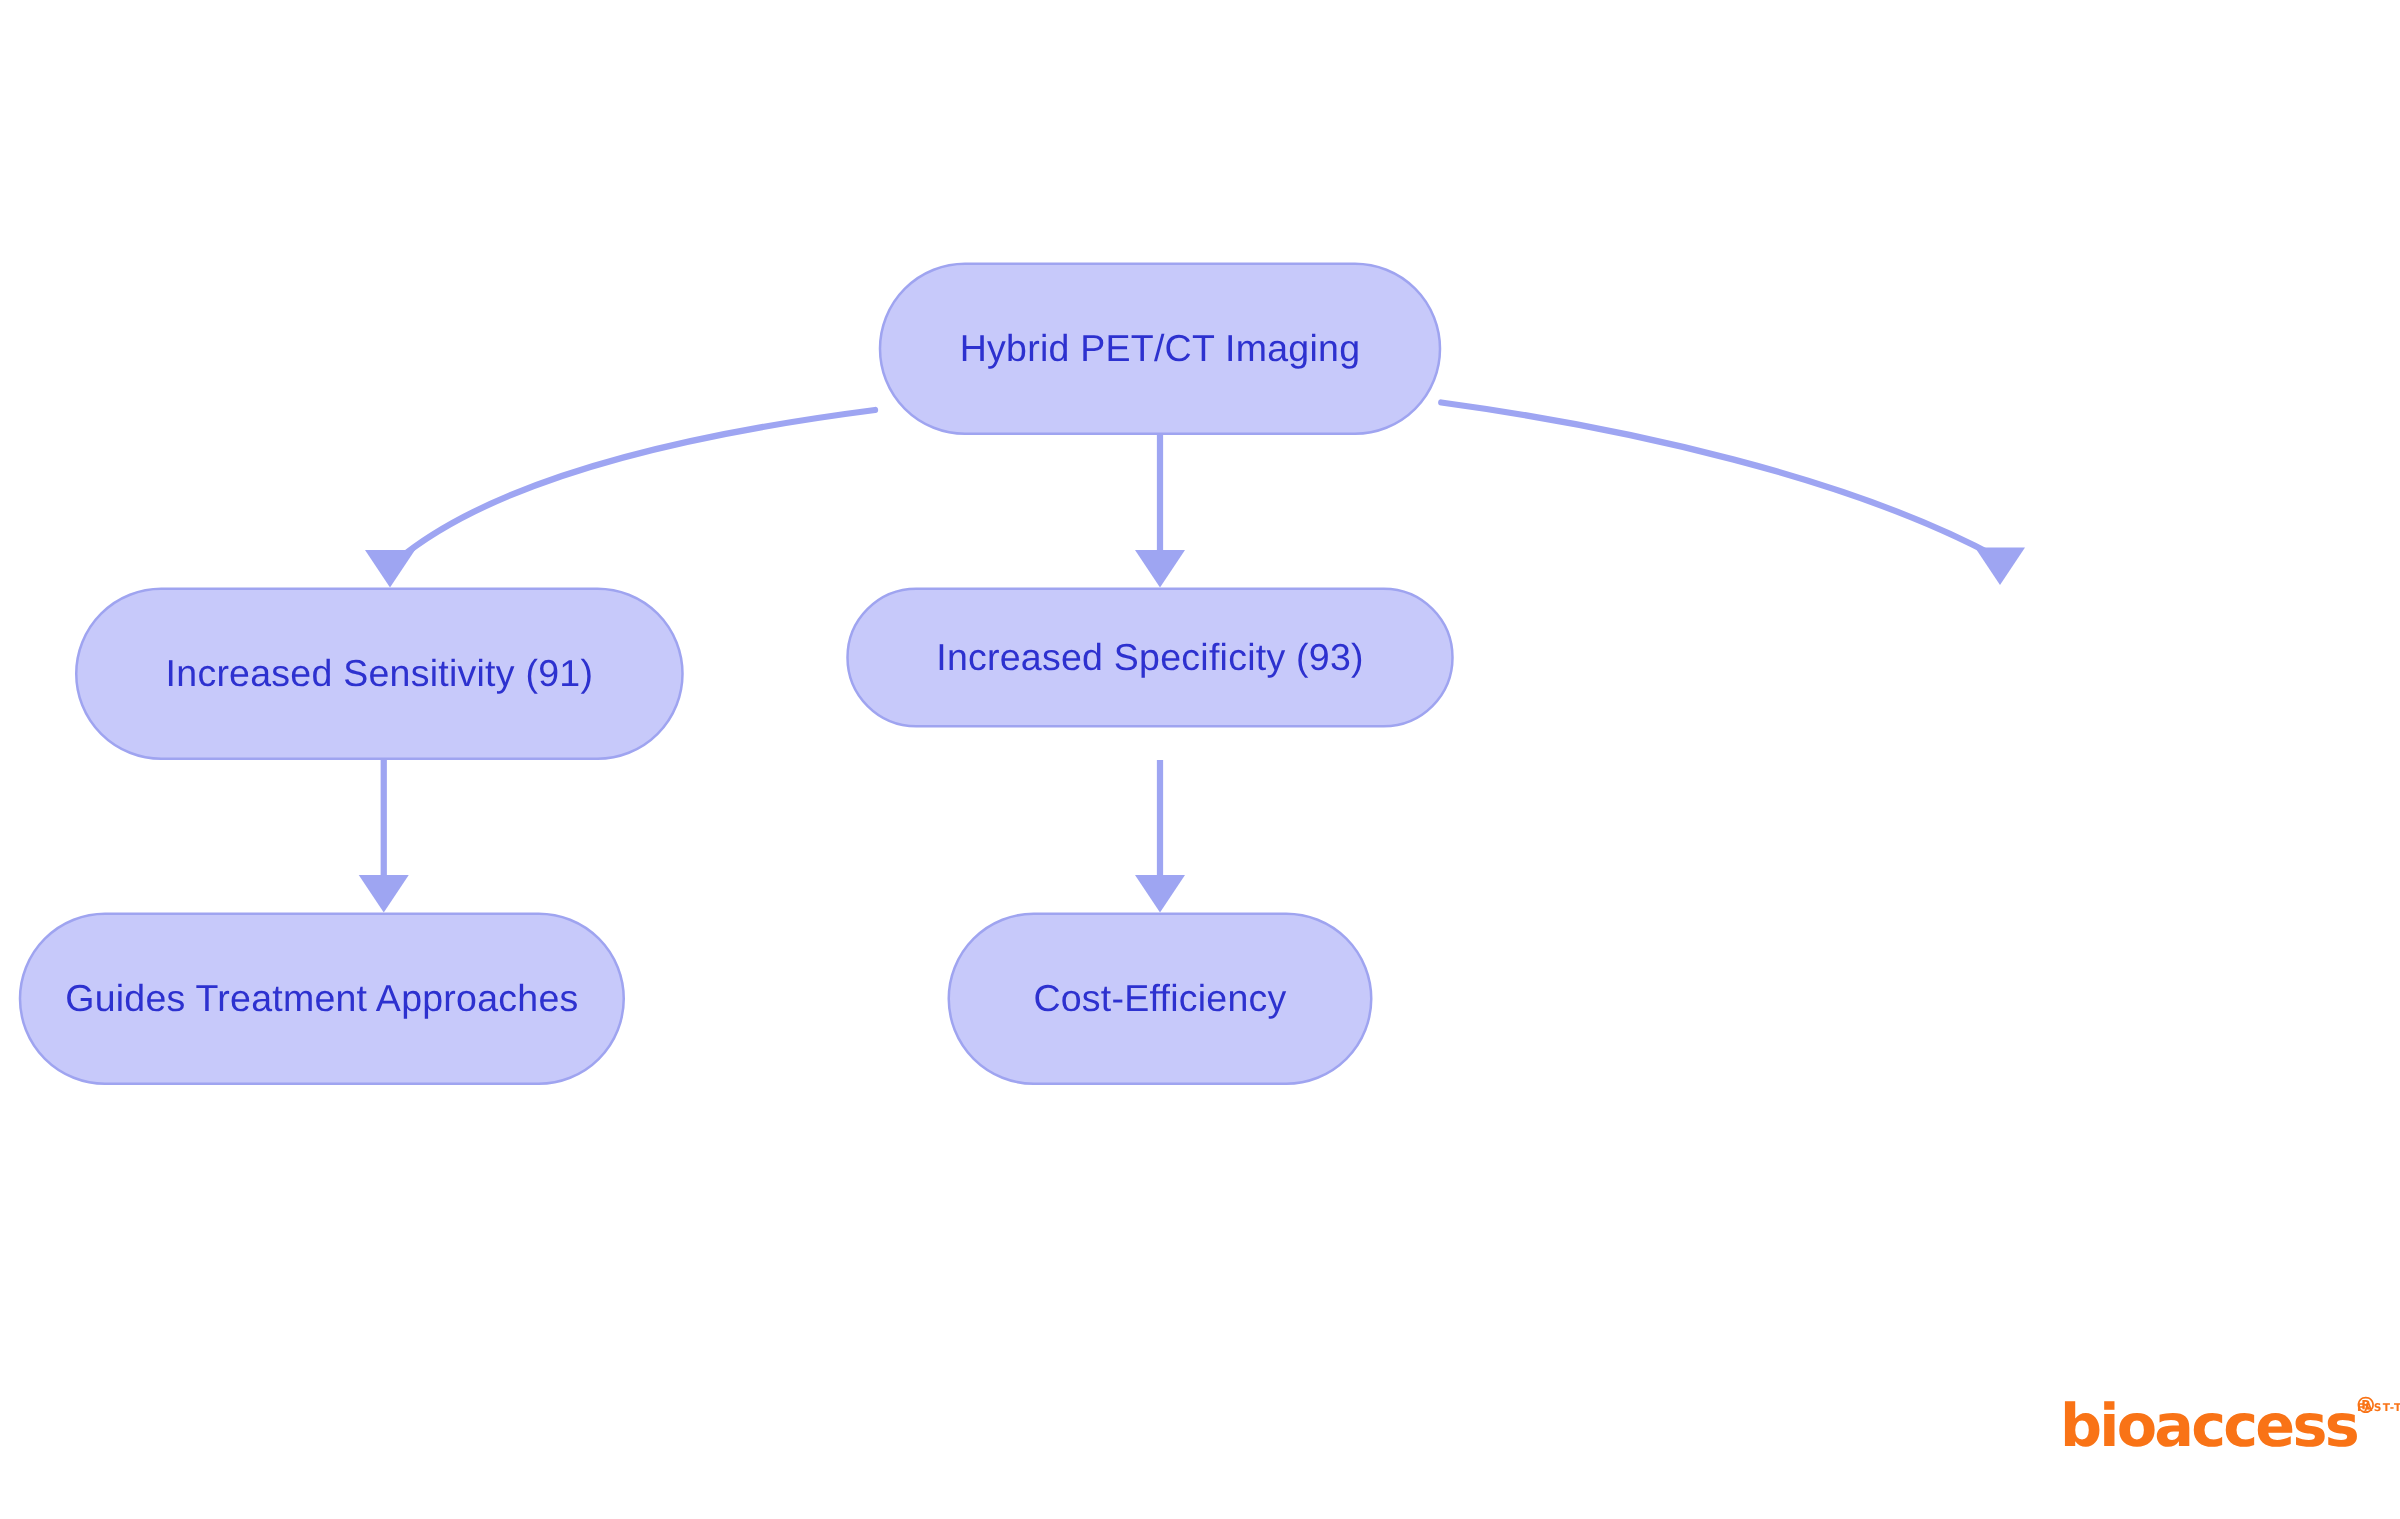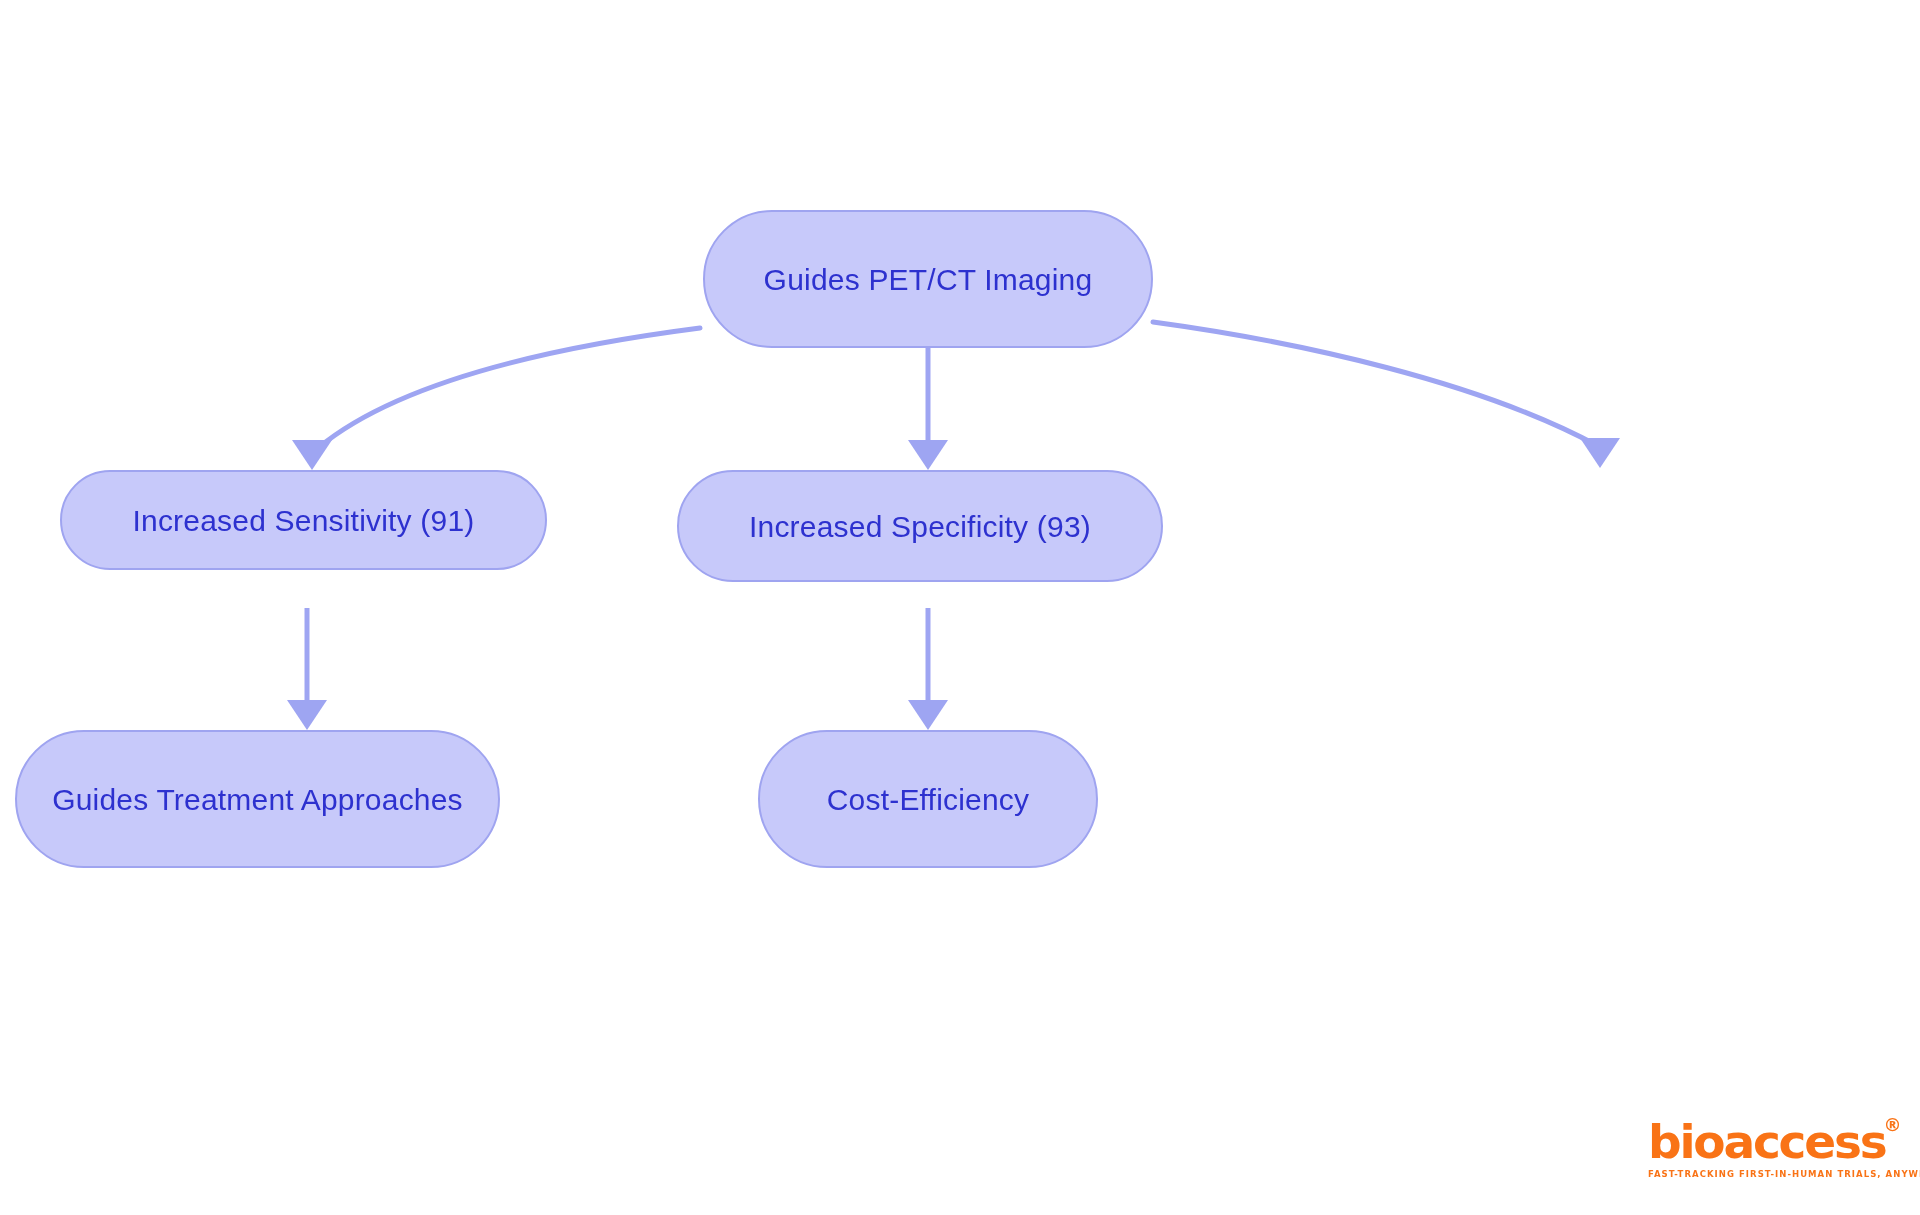--- a/index.html
+++ b/index.html
@@ -128,7 +128,7 @@
   </svg>
 
   <div class="node" id="node-root">
-    <span class="label">Guides PET/CT Imaging</span>
+    <span class="label">Hybrid PET/CT Imaging</span>
   </div>
 
   <div class="node" id="node-sens">

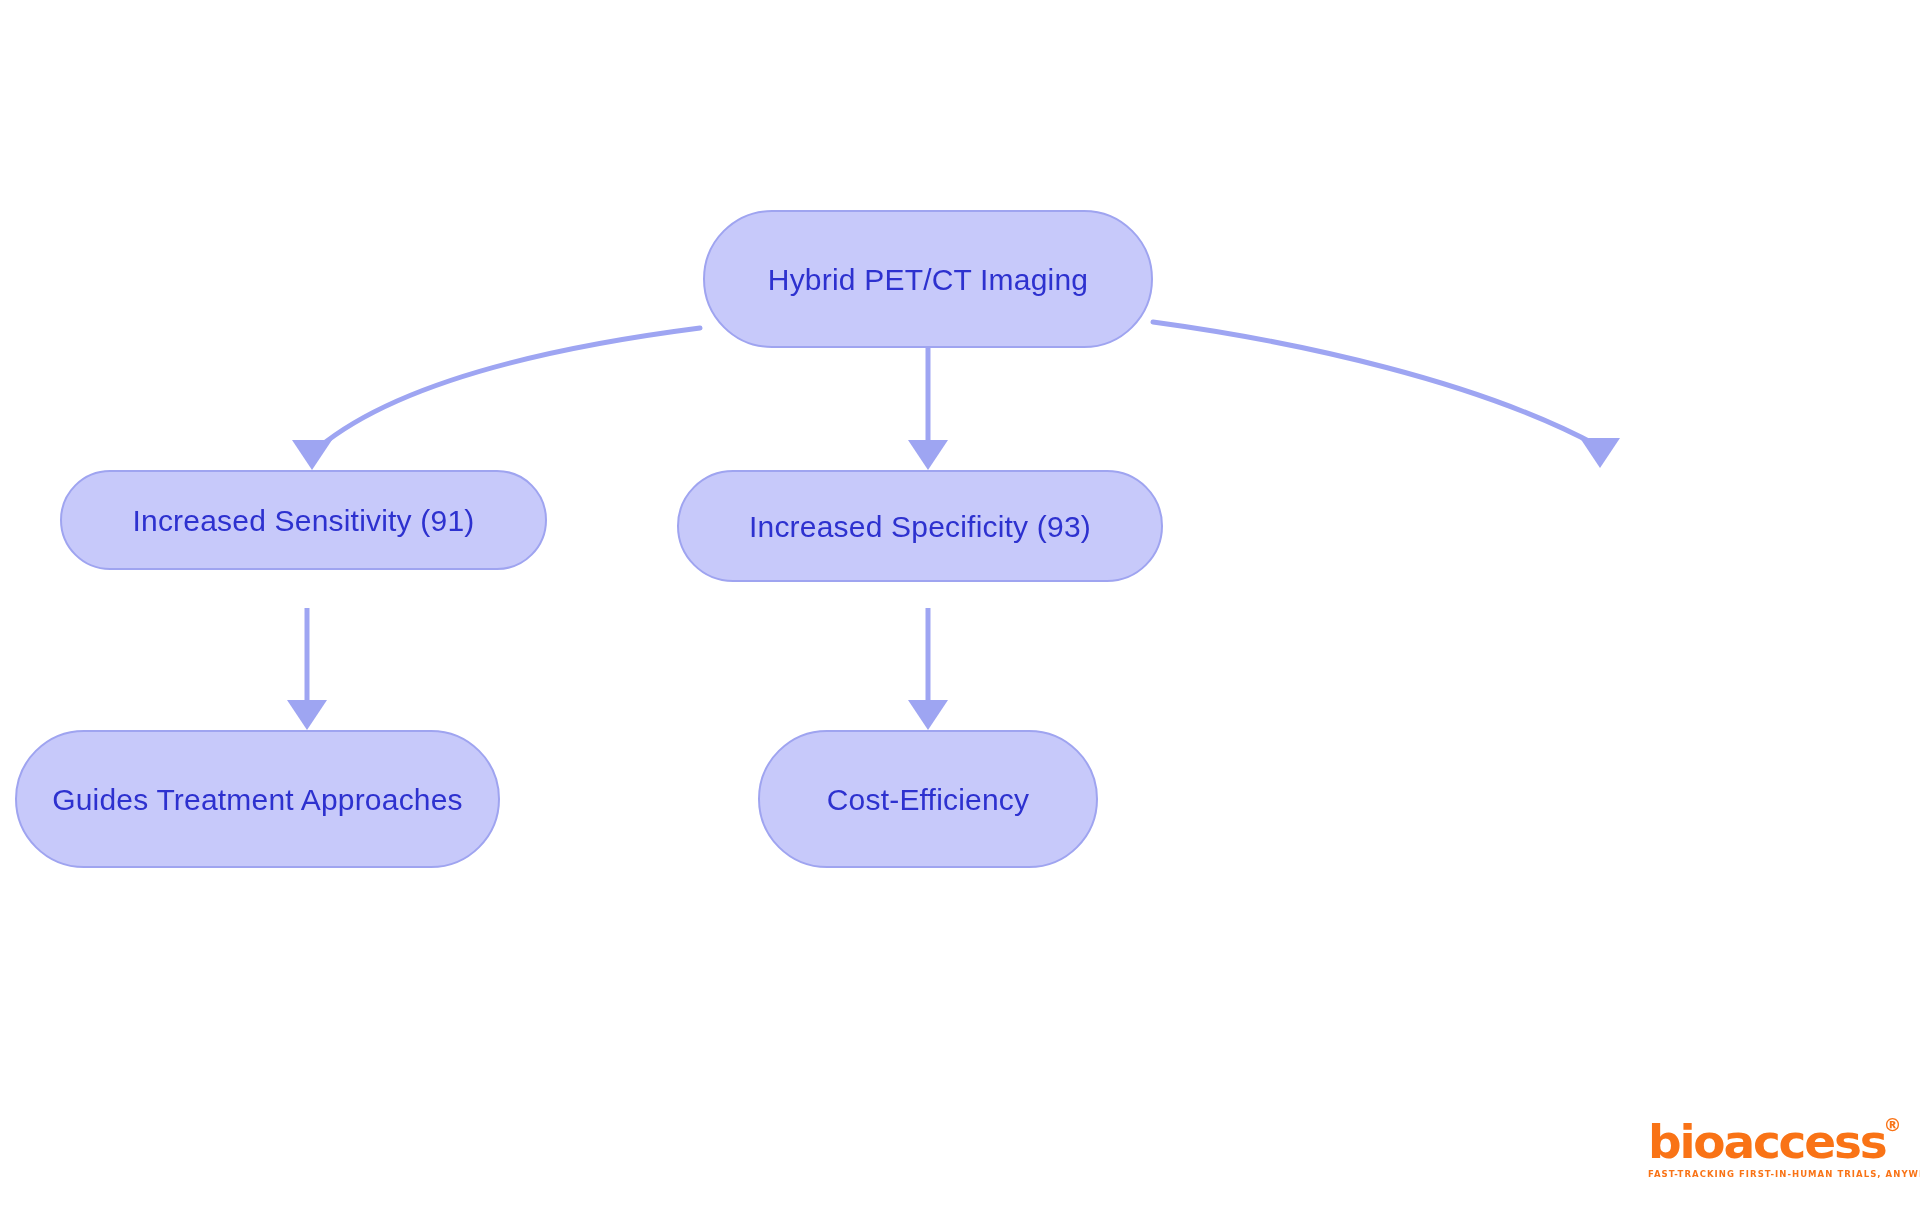--- a/index.html
+++ b/index.html
@@ -57,7 +57,7 @@
   }
 
   #node-root      { left: 703px;  top: 210px; width: 450px; height: 138px; }
-  #node-sens      { left: 60px;   top: 470px; width: 487px; height: 100px; }
+  #node-sens      { left: 60px;   top: 470px; width: 487px; height: 138px; }
   #node-spec      { left: 677px;  top: 470px; width: 486px; height: 112px; }
   #node-dose      { left: 1303px; top: 470px; width: 487px; height: 138px; }
   #node-guides    { left: 15px;   top: 730px; width: 485px; height: 138px; }

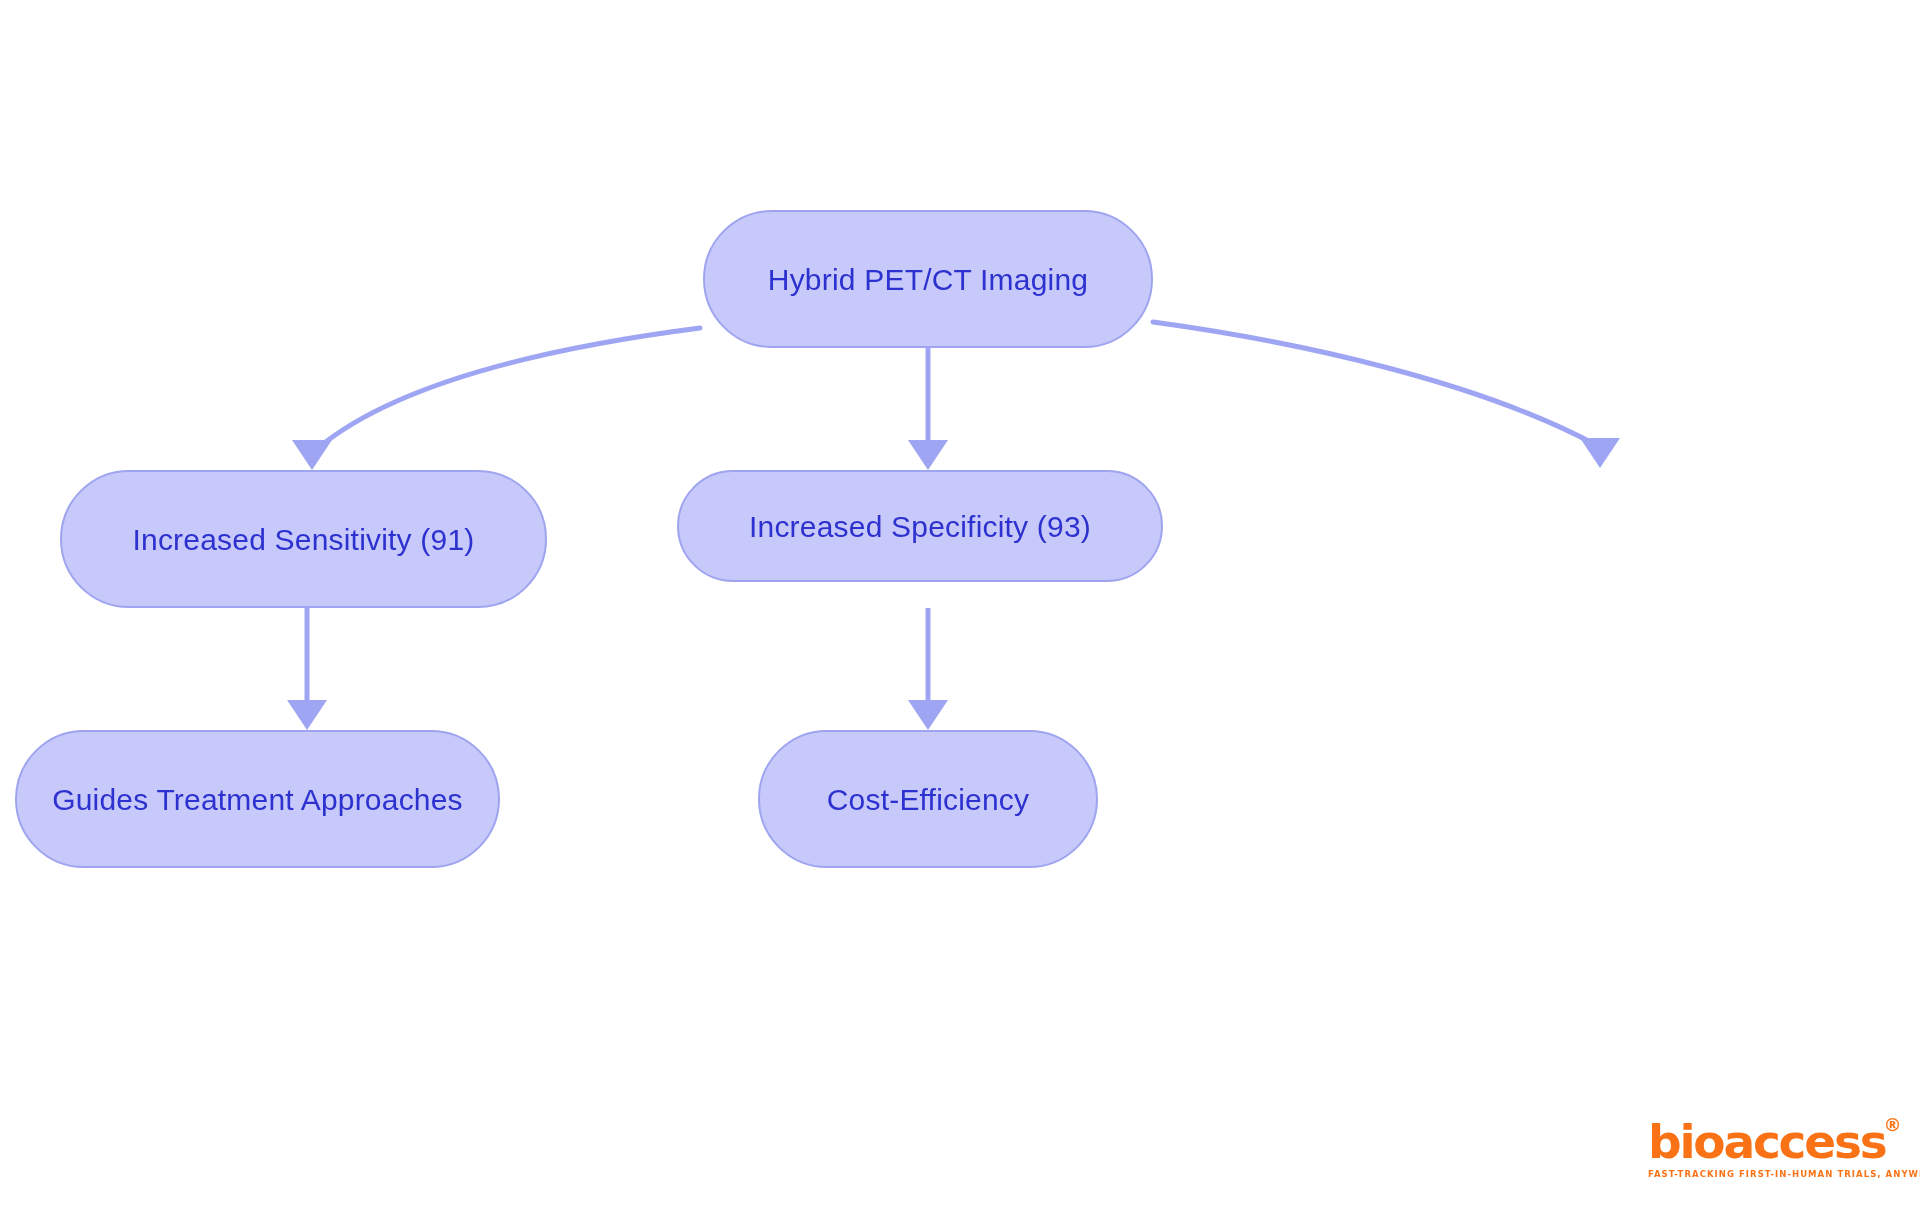--- a/index.html
+++ b/index.html
@@ -71,7 +71,7 @@
     width: 248px;
     height: 70px;
     display: flex;
-    flex-direction: column;
+    flex-direction: row;
     align-items: flex-start;
     justify-content: flex-start;
   }

